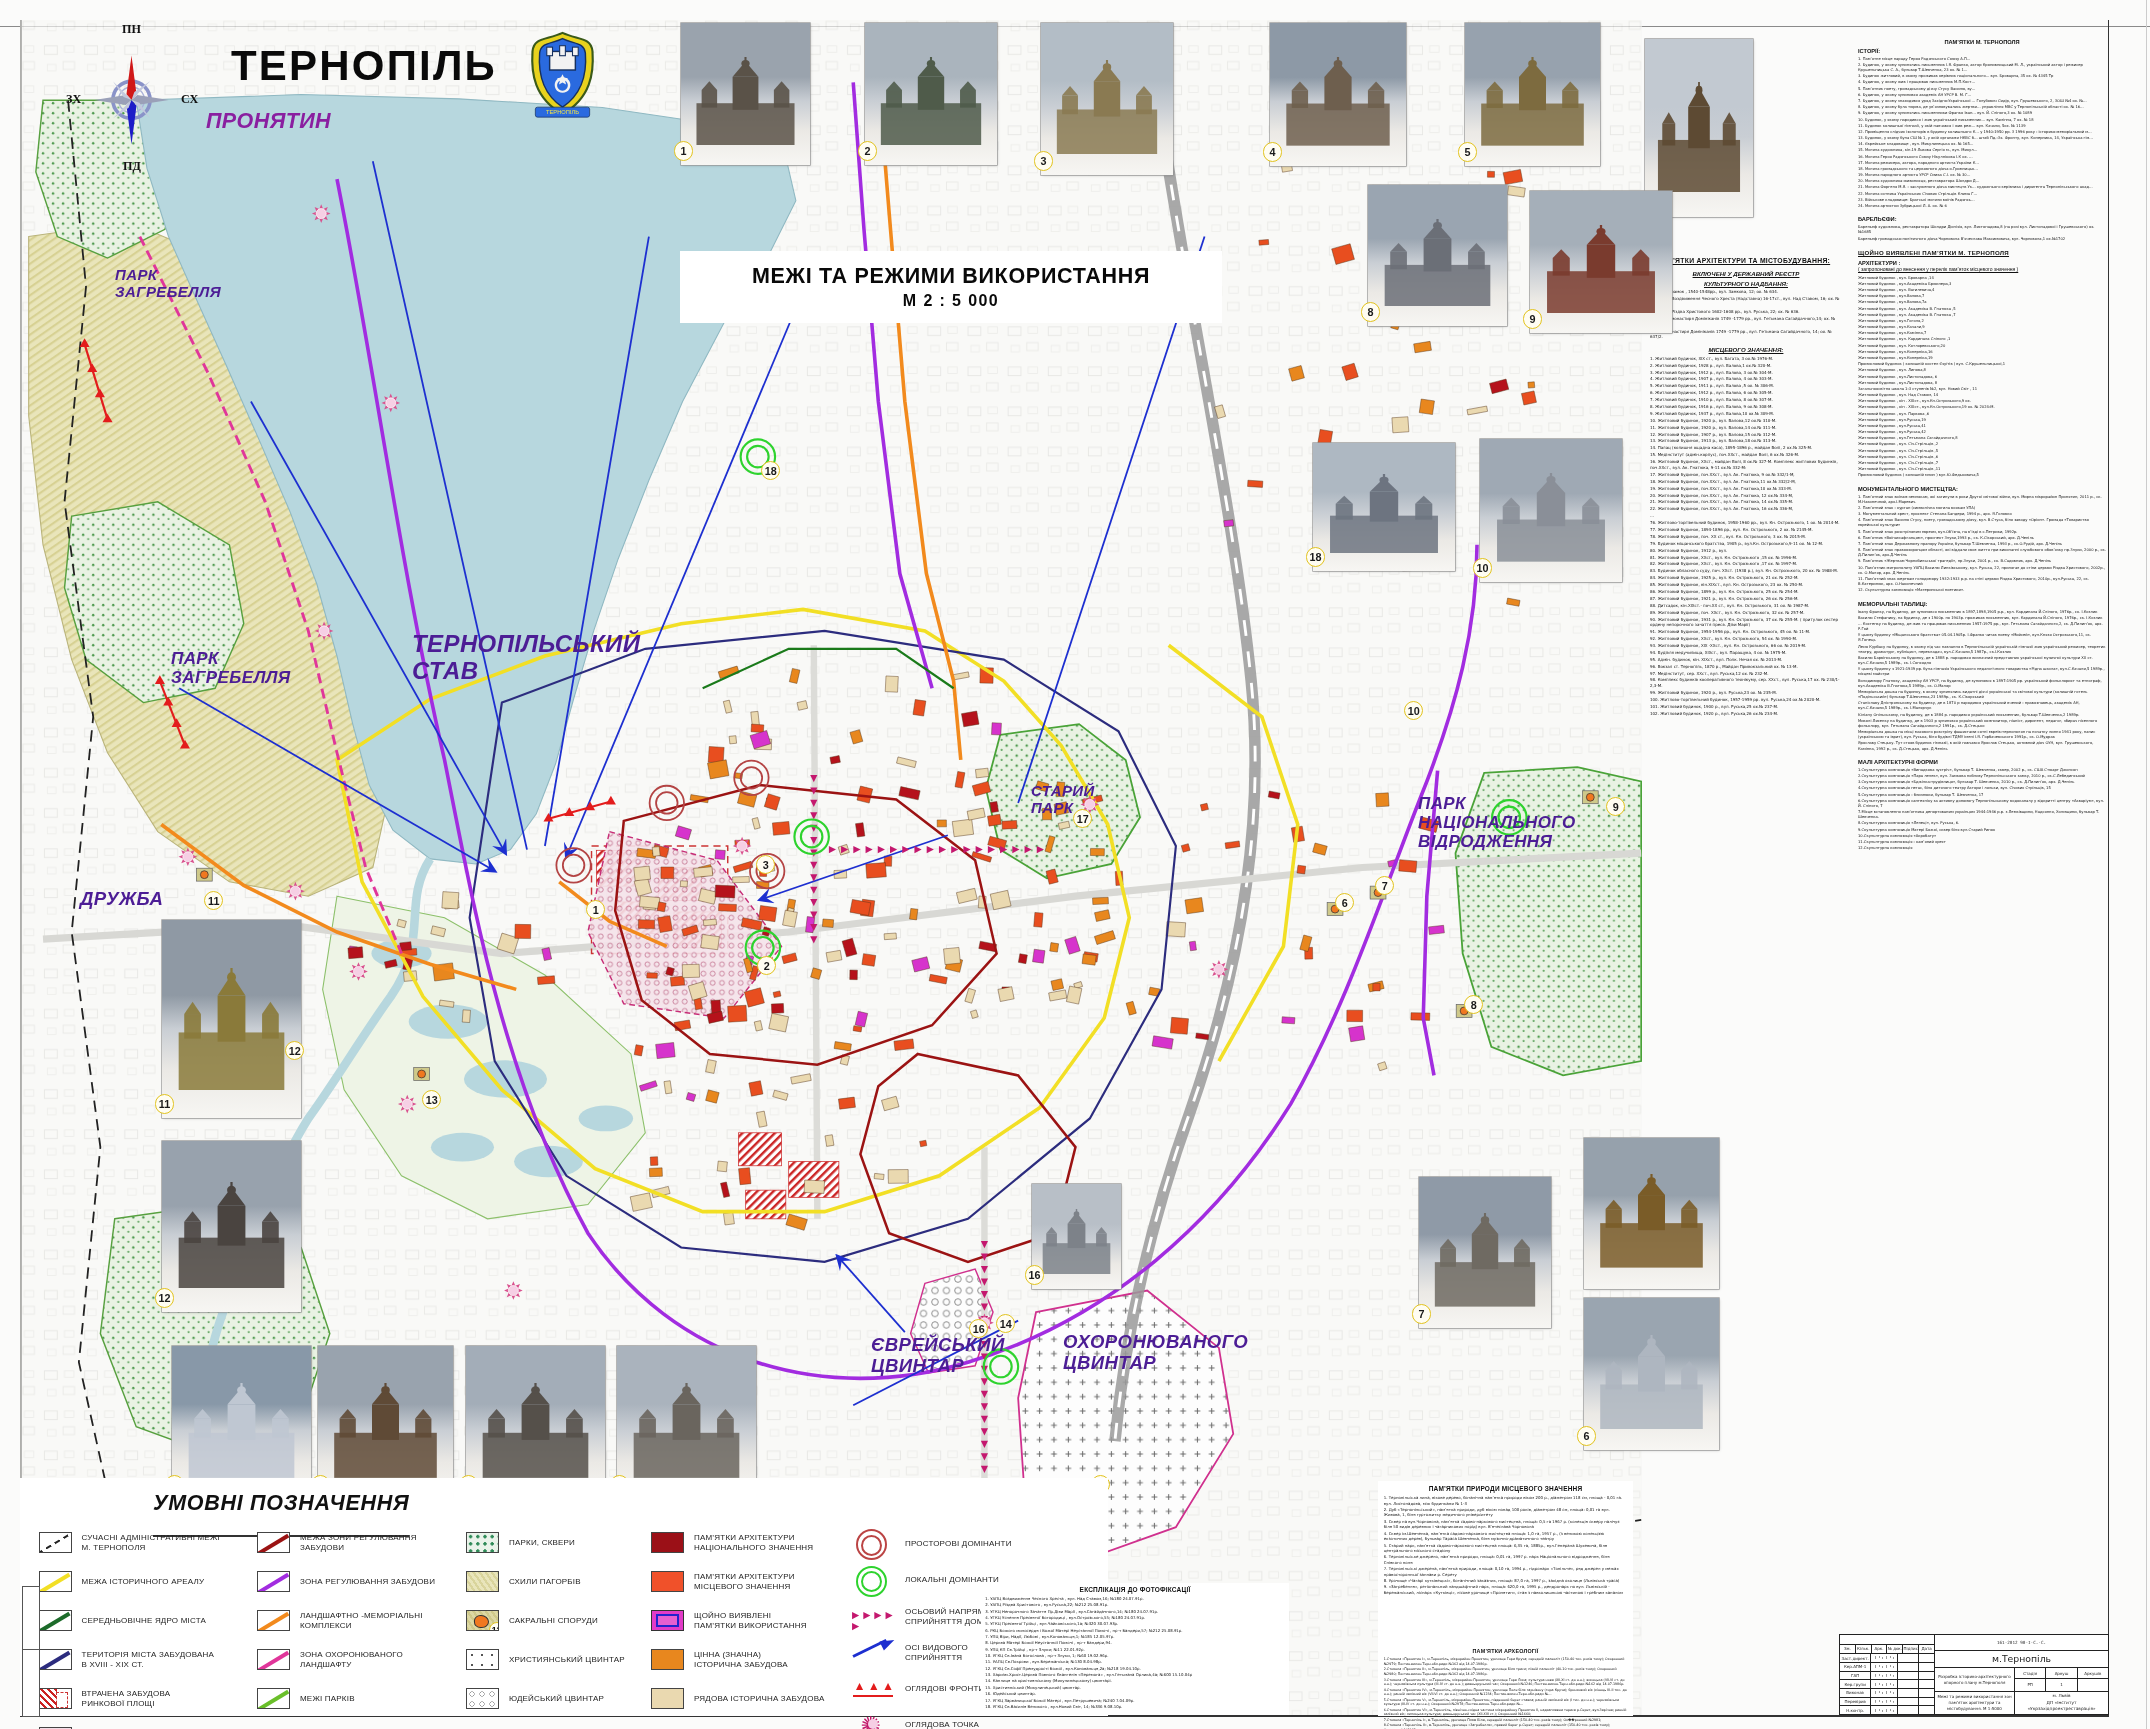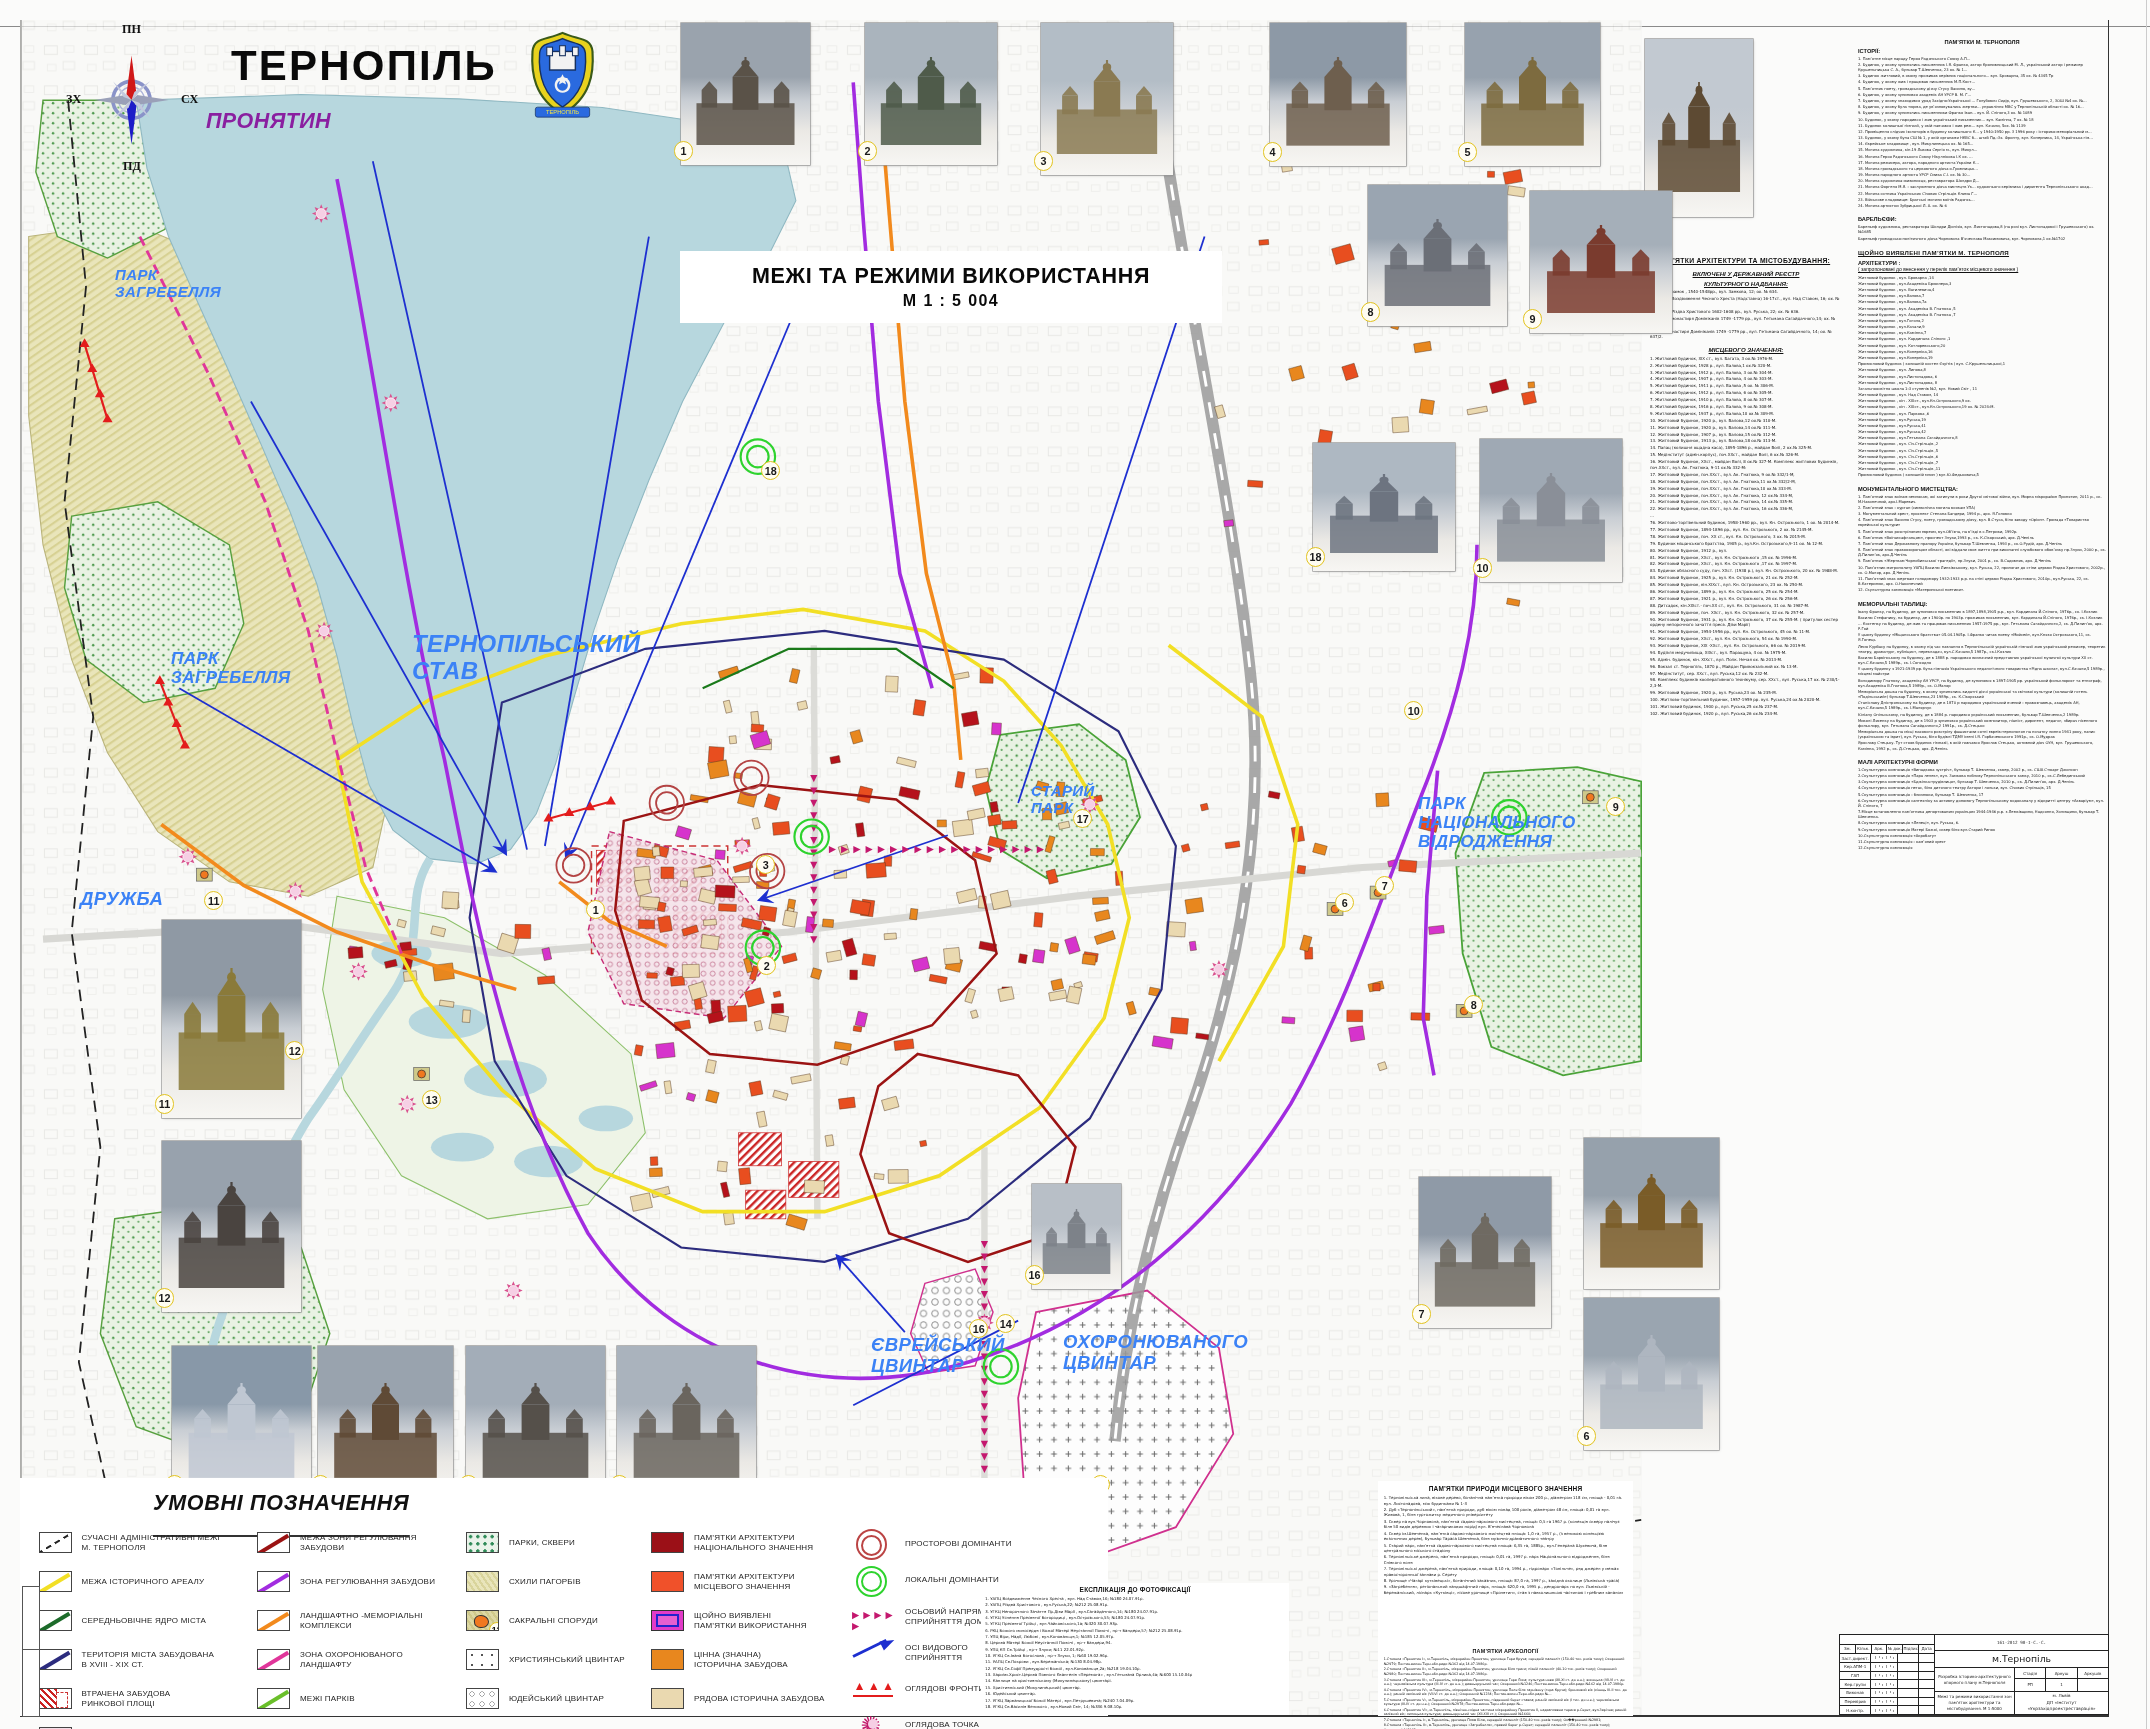--- a/index.html
+++ b/index.html
@@ -13,7 +13,7 @@
   
   #mapsvg{position:absolute;left:20px;top:20px;}
   
-  .map-label{position:absolute;font:italic bold 17px "Liberation Sans",sans-serif;color:#3b82f6;white-space:pre-line;line-height:1.12;letter-spacing:0.4px;}
+  .map-label{position:absolute;font:italic bold 17px "Liberation Sans",sans-serif;color:#4c1d95;white-space:pre-line;line-height:1.12;letter-spacing:0.4px;}
   
   .badge{position:absolute;width:19.4px;height:19.4px;border-radius:50%;background:#fffdf2;border:1.4px solid #e2c31e;color:#1a1a1a;font:bold 10.8px "Liberation Sans",sans-serif;display:flex;align-items:center;justify-content:center;box-sizing:border-box;z-index:30;}
   

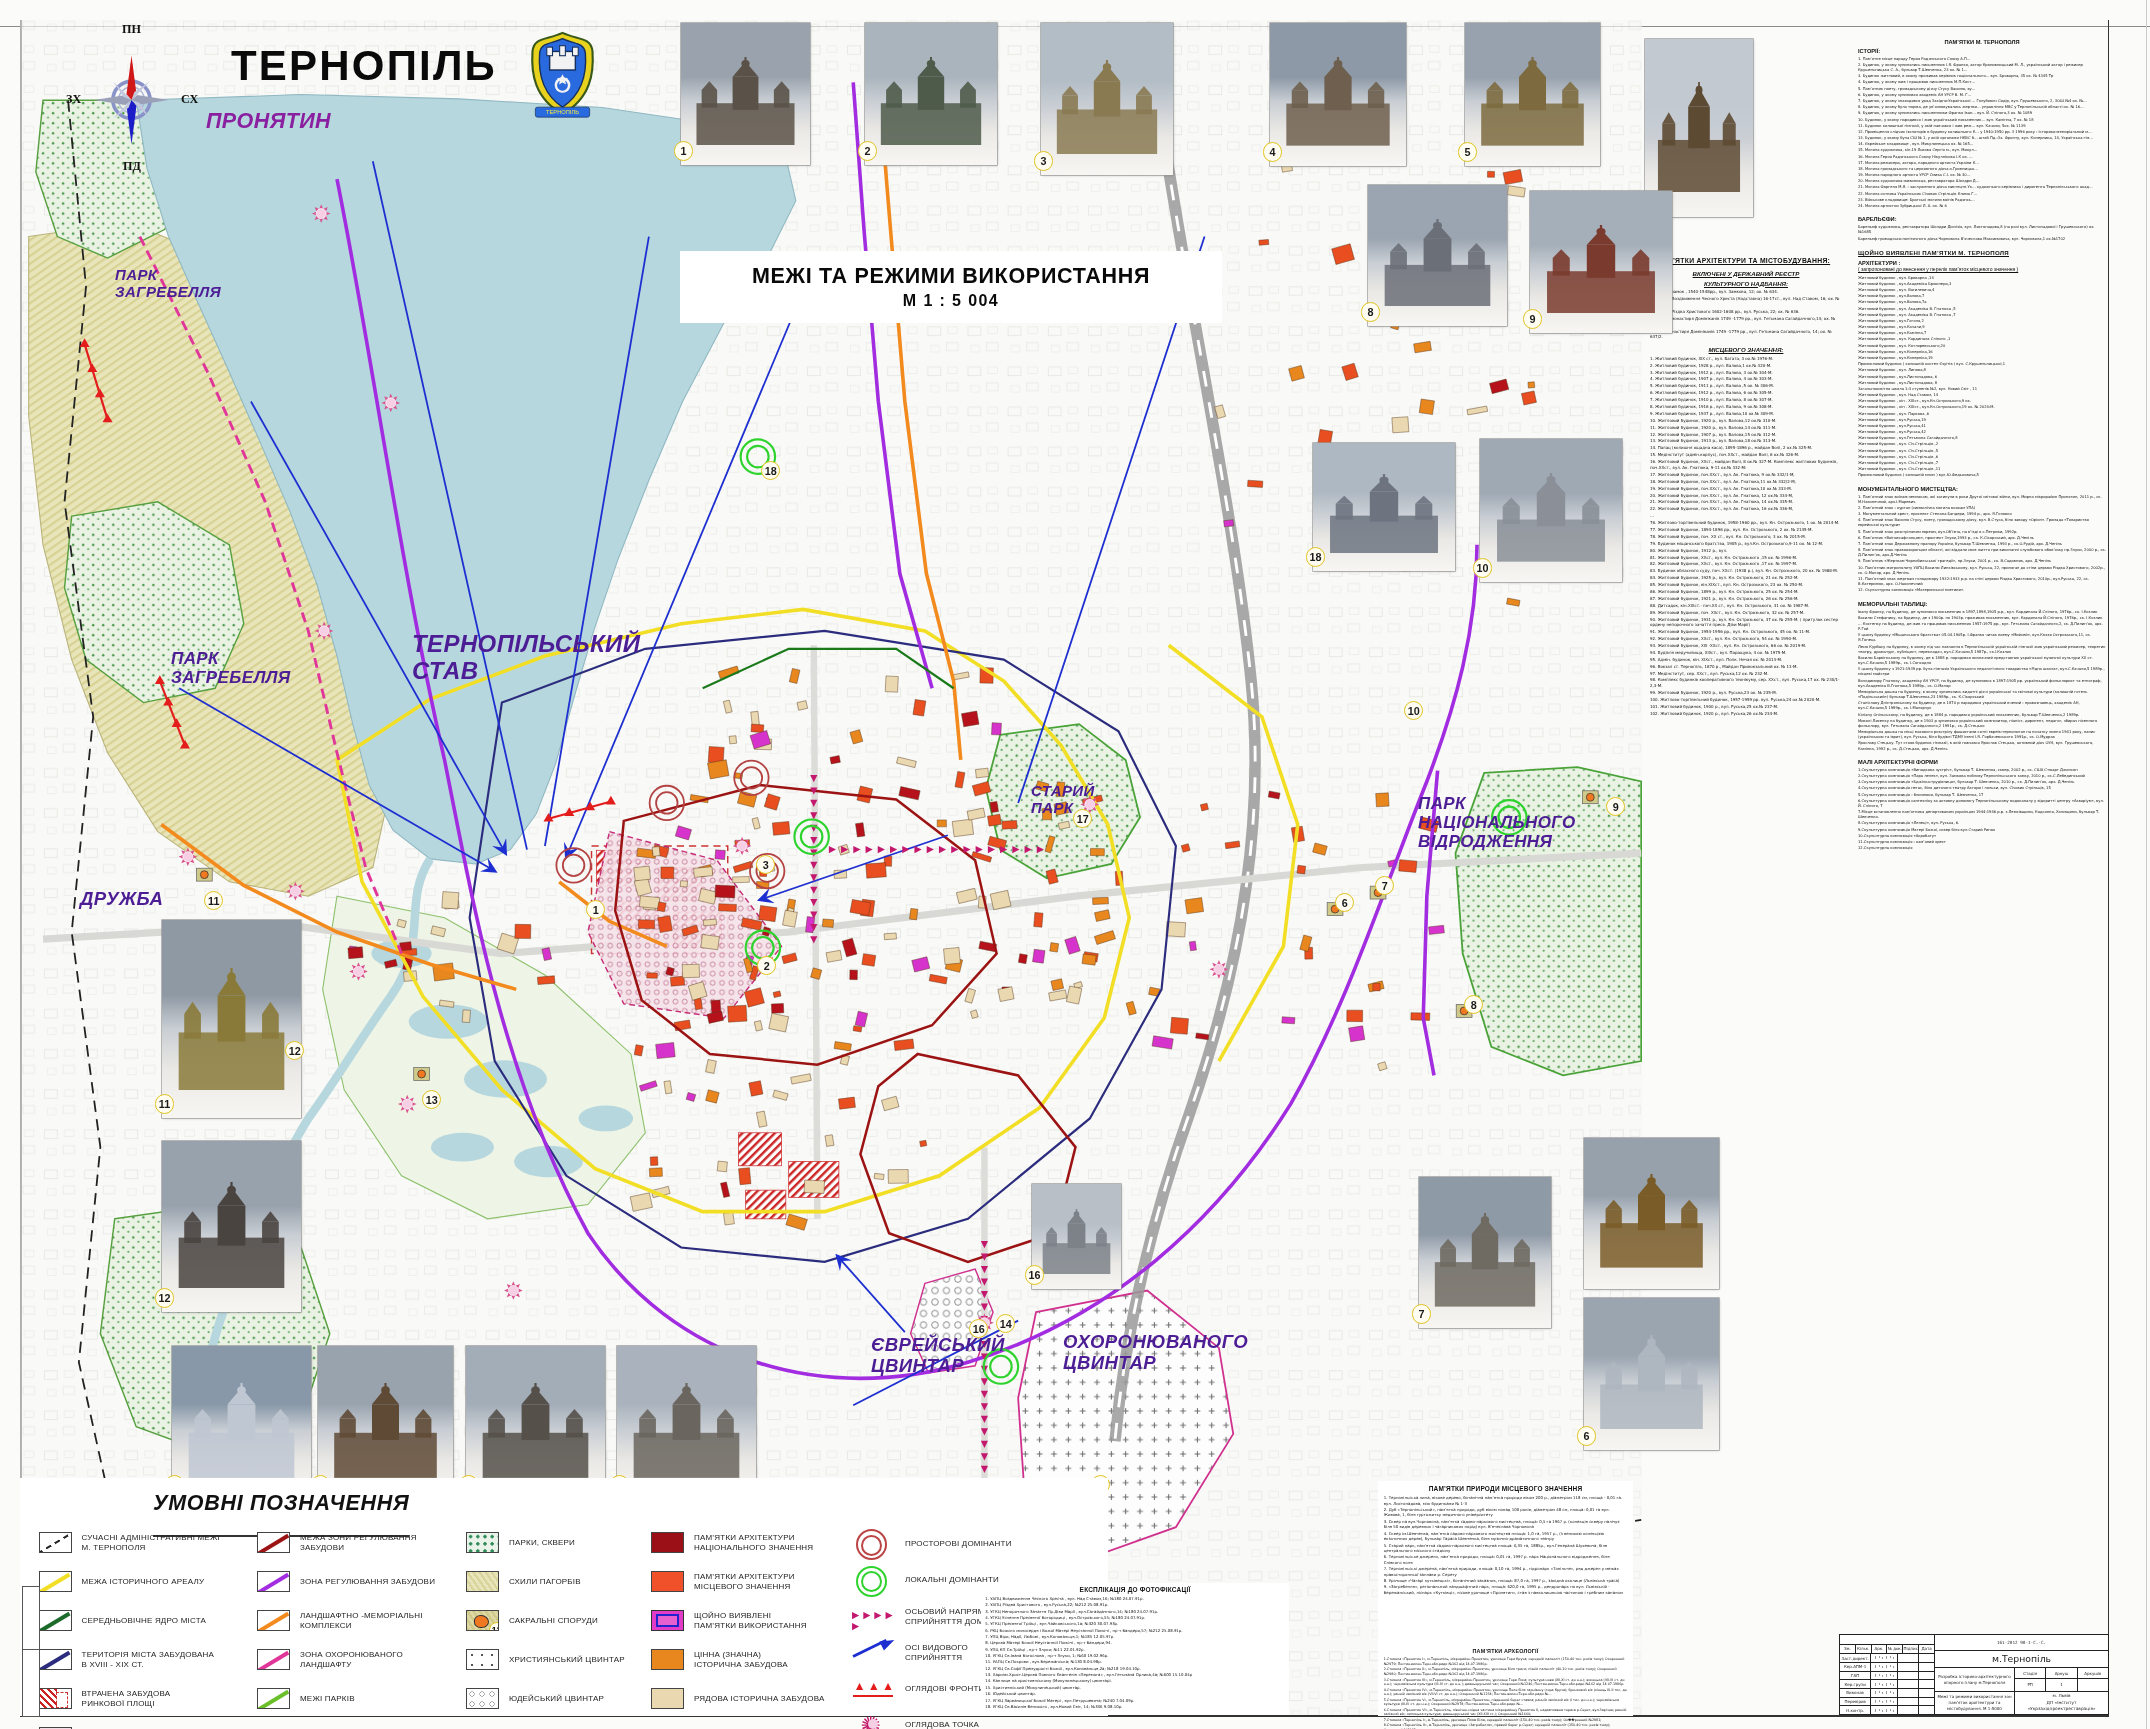--- a/index.html
+++ b/index.html
@@ -662,7 +662,7 @@
 
 <div class="map-titlebox">
   <div class="t1">МЕЖІ ТА РЕЖИМИ ВИКОРИСТАННЯ</div>
-  <div class="t2">М  1 : 5 004</div>
+  <div class="t2">М  2 : 5 000</div>
 </div>
 
 <div>

